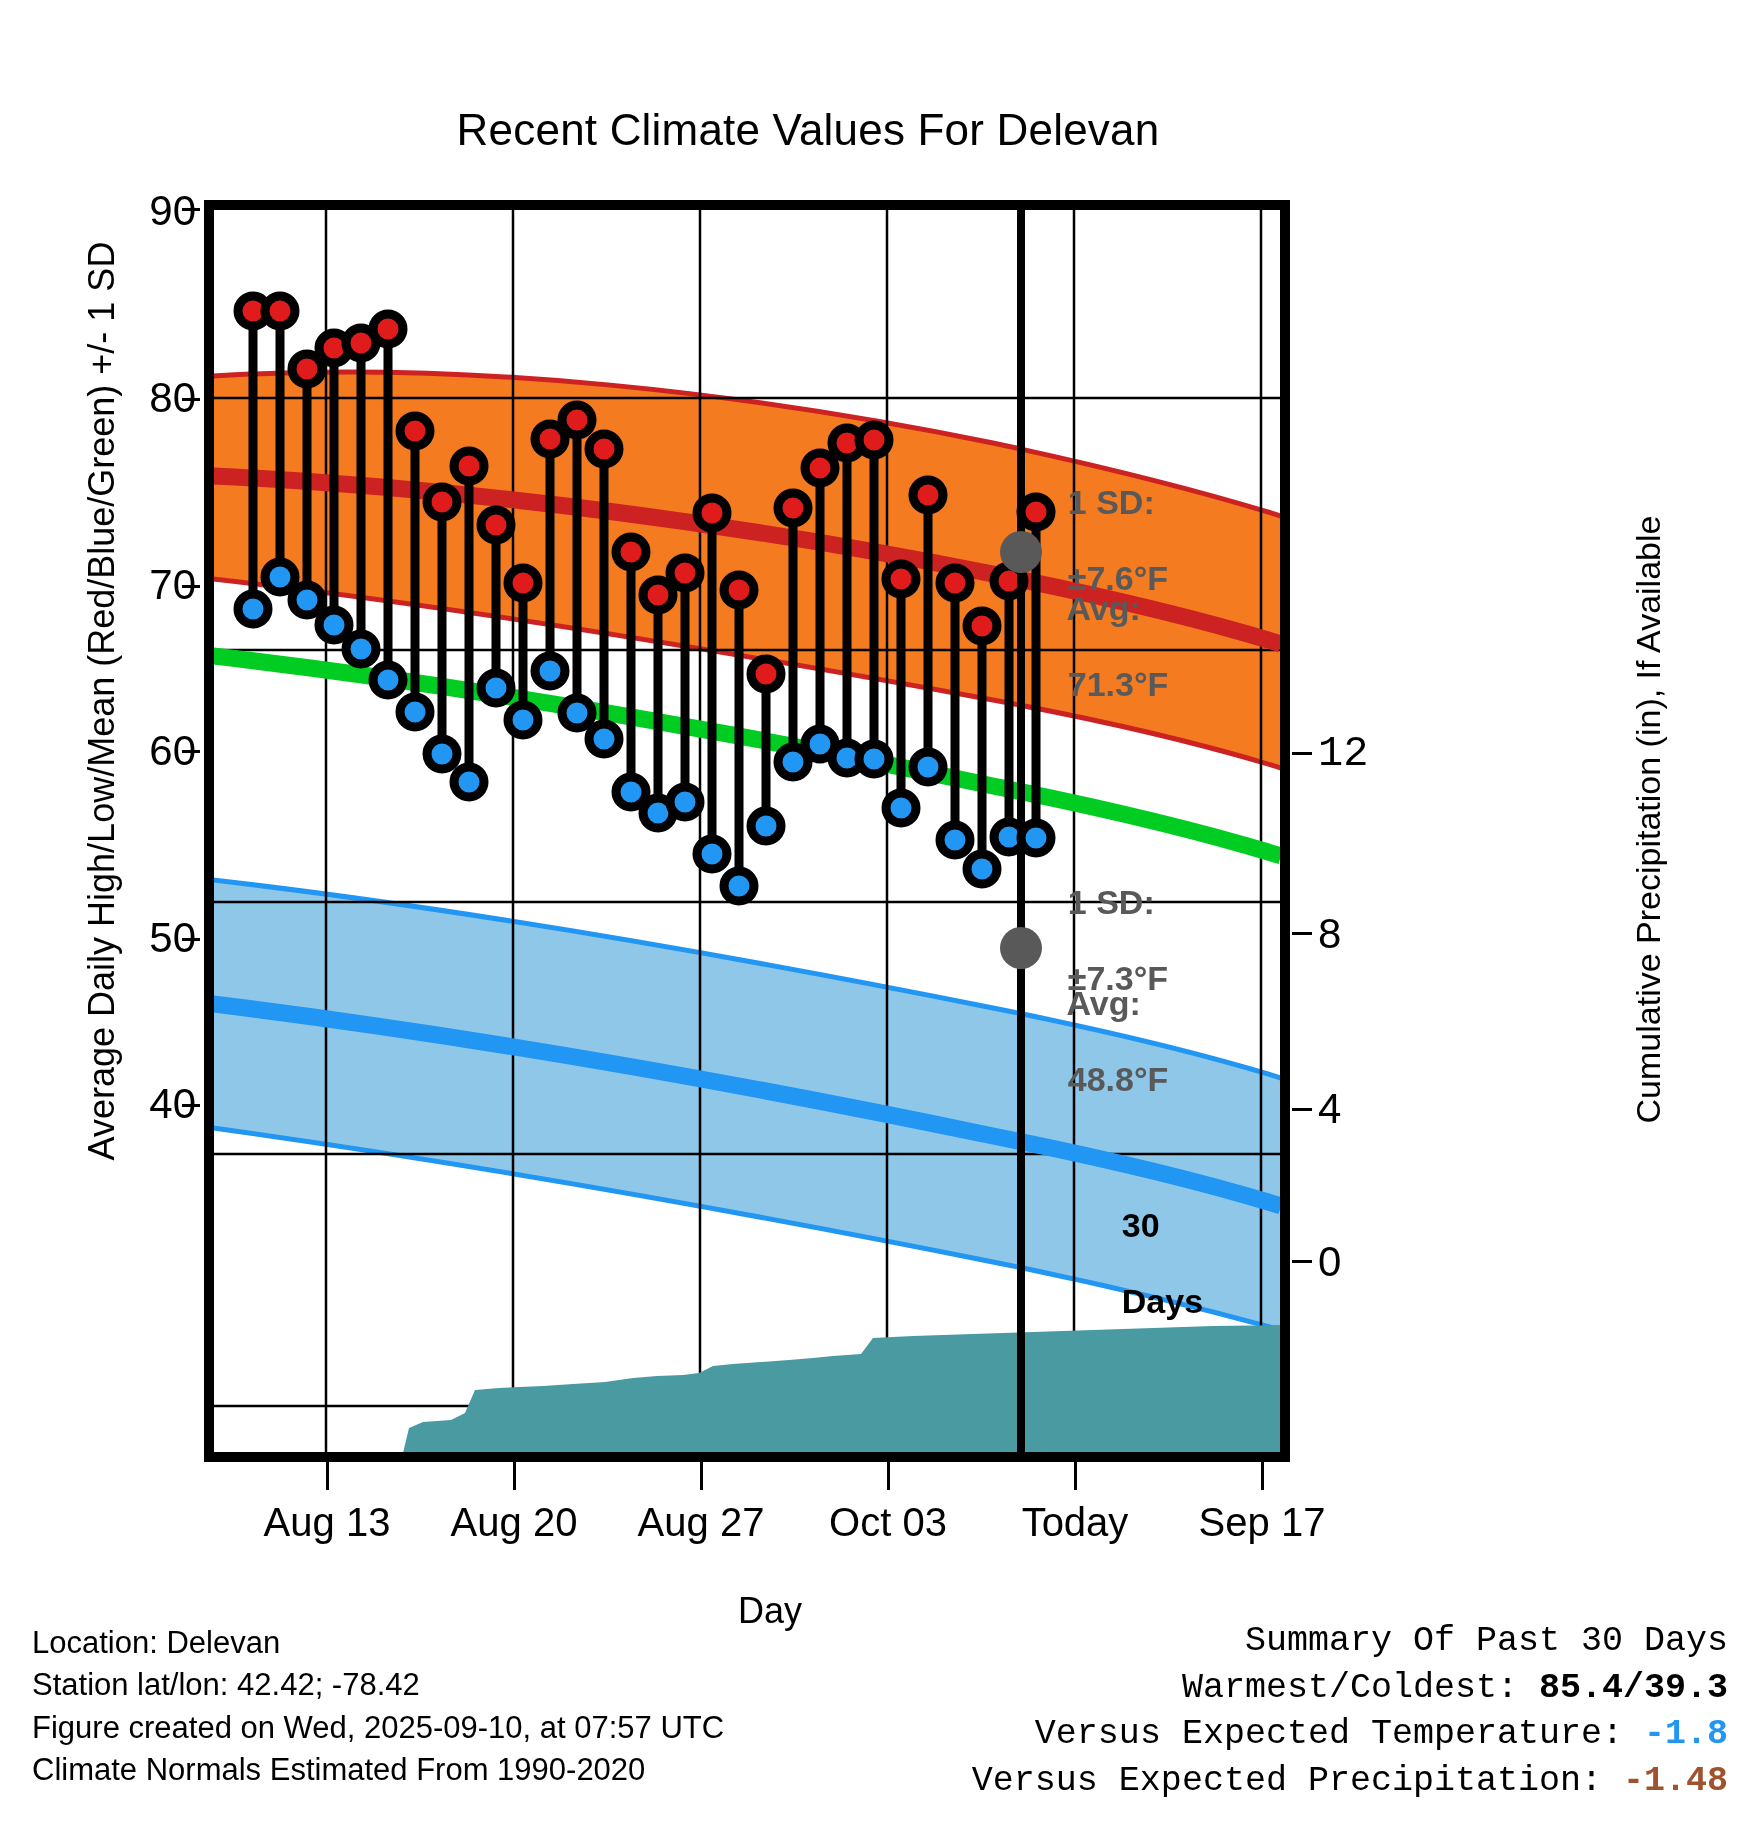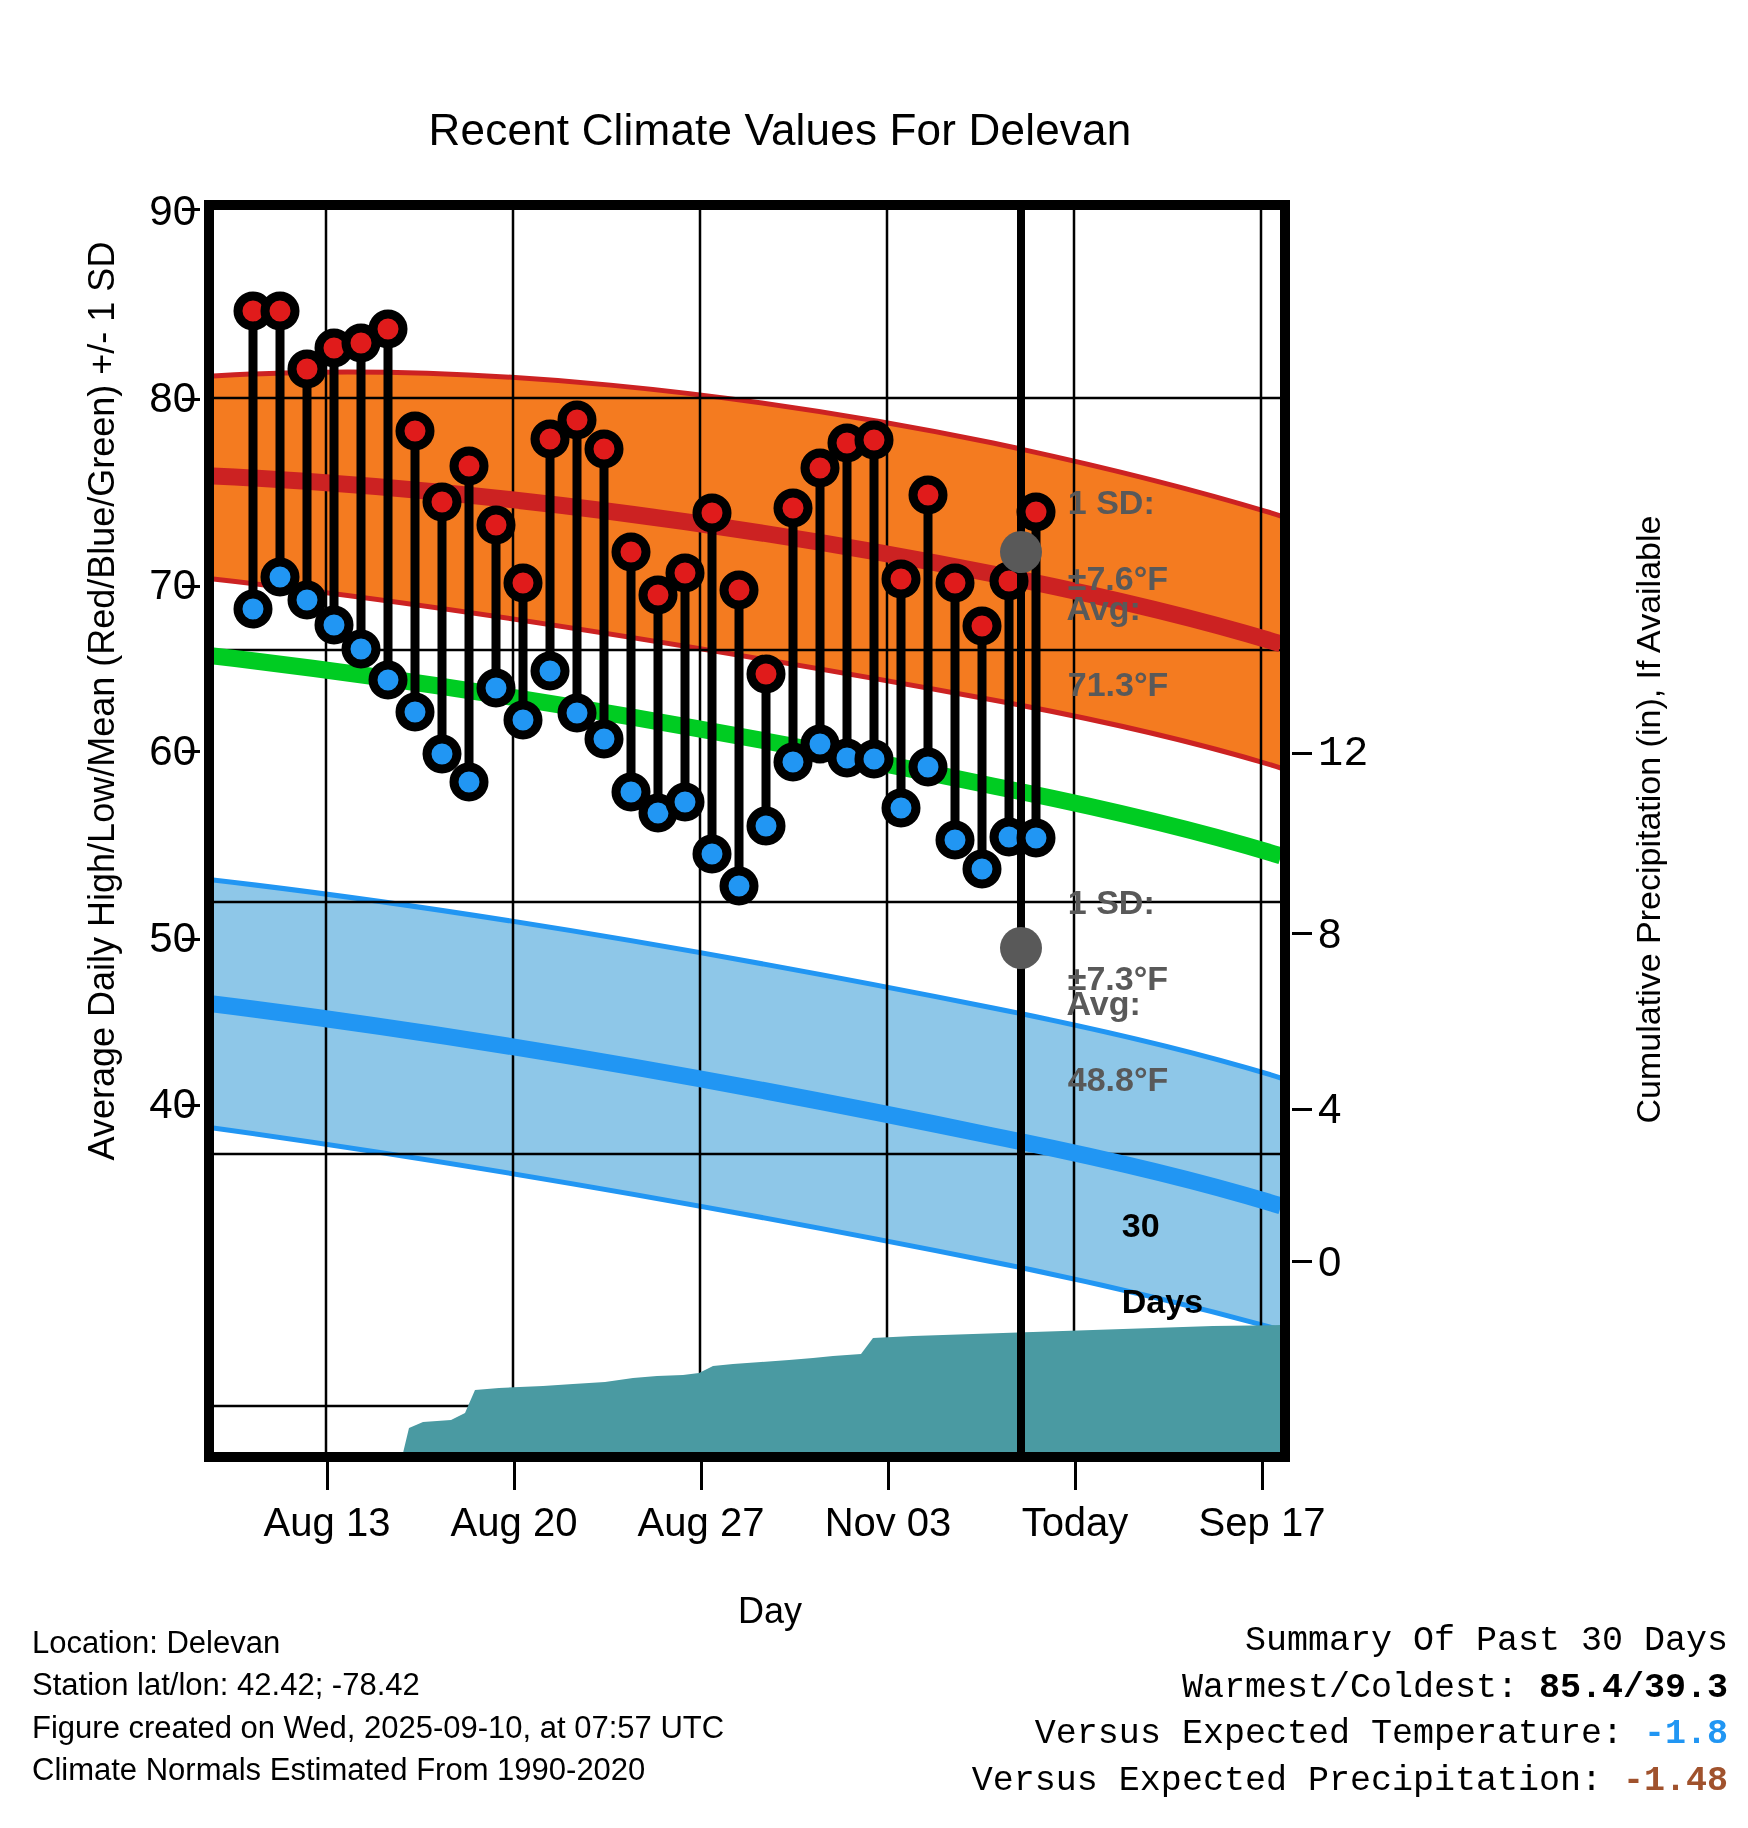--- a/index.html
+++ b/index.html
@@ -9,7 +9,7 @@
   
   #chart-title{
     position:absolute;left:0;top:105px;width:1560px;text-align:center;
-    font-size:44px;font-weight:400;letter-spacing:.2px;
+    font-size:44px;font-weight:400;letter-spacing:.2px;padding-left:28px;
   }
 
   

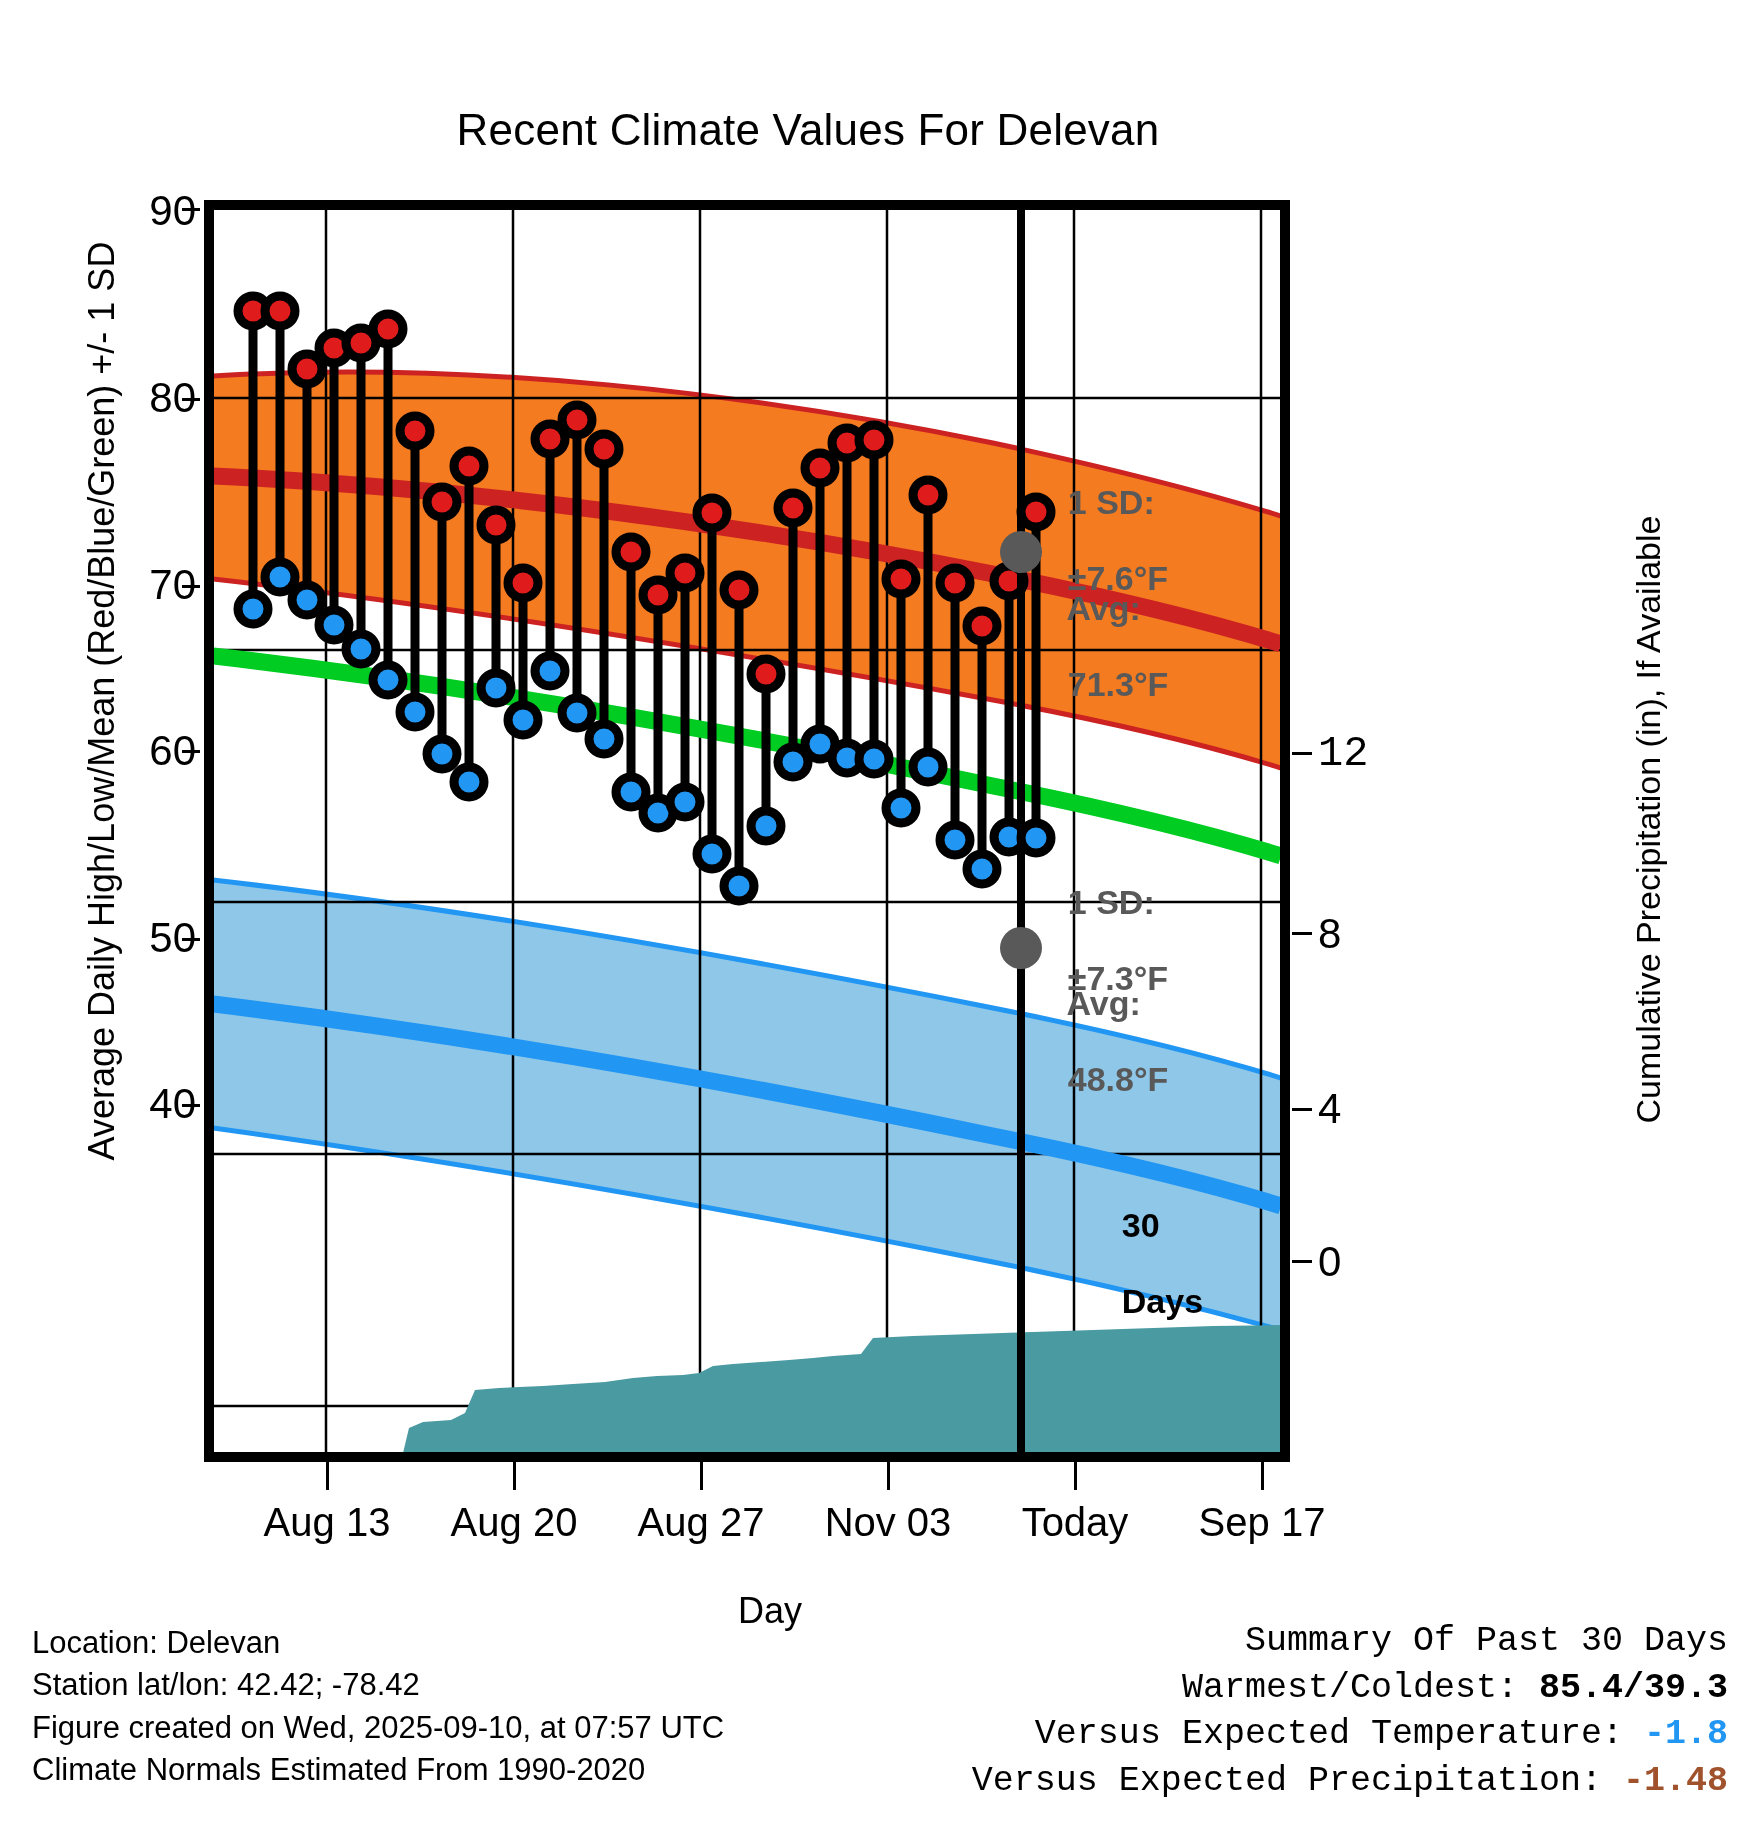--- a/index.html
+++ b/index.html
@@ -268,7 +268,7 @@
     <div class="xtick-label" style="left:207px;">Aug 13</div>
     <div class="xtick-label" style="left:394px;">Aug 20</div>
     <div class="xtick-label" style="left:581px;">Aug 27</div>
-    <div class="xtick-label" style="left:768px;">Nov 03</div>
+    <div class="xtick-label" style="left:768px;">Oct 03</div>
     <div class="xtick-label" style="left:955px;">Today</div>
     <div class="xtick-label" style="left:1142px;">Sep 17</div>
   </div>

